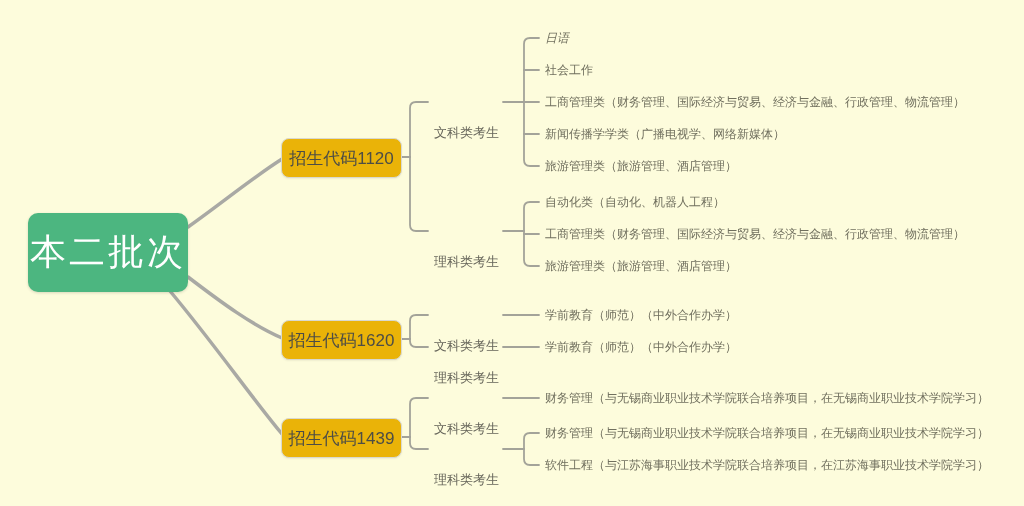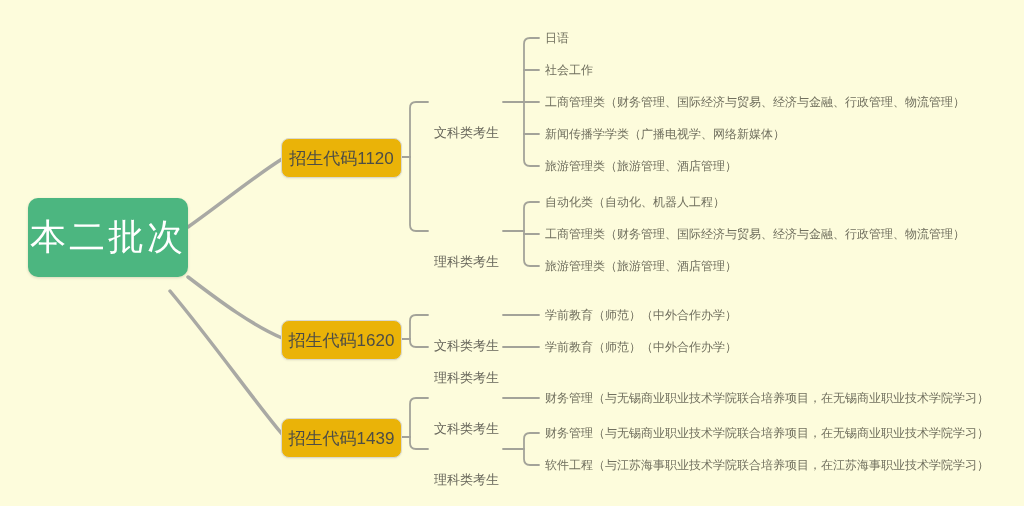--- a/index.html
+++ b/index.html
@@ -128,7 +128,7 @@
   <div class="node group-label" style="left:434px; top:398px;">文科类考生</div>
   <div class="node group-label" style="left:434px; top:449px;">理科类考生</div>
 
-  <div class="node leaf" style="left:545px; top:38px;">日语</div>
+  <div class="node leaf" style="left:545px; top:38px;font-style:italic;">日语</div>
   <div class="node leaf" style="left:545px; top:70px;">社会工作</div>
   <div class="node leaf" style="left:545px; top:102px;">工商管理类（财务管理、国际经济与贸易、经济与金融、行政管理、物流管理）</div>
   <div class="node leaf" style="left:545px; top:134px;">新闻传播学学类（广播电视学、网络新媒体）</div>

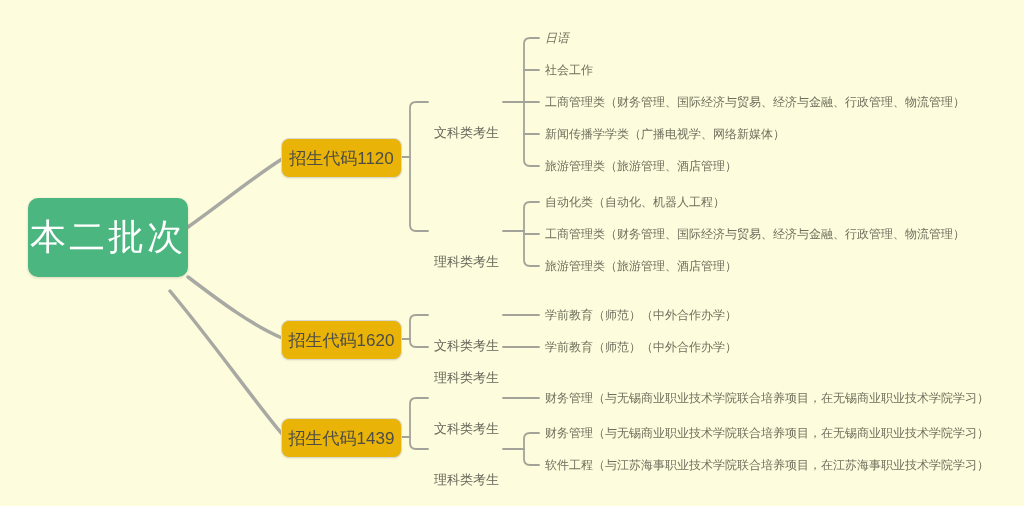--- a/index.html
+++ b/index.html
@@ -113,7 +113,7 @@
     </g>
   </svg>
 
-  <div class="node root-box" style="left:28px; top:198px; width:160px; height:79px;">本二批次</div>
+  <div class="node root-box" style="left:28px; top:213px; width:160px; height:79px;">本二批次</div>
 
   <div class="node branch-box" style="left:281px; top:138px; width:119px; height:38px;">招生代码1120</div>
   <div class="node branch-box" style="left:281px; top:320px; width:119px; height:38px;">招生代码1620</div>

